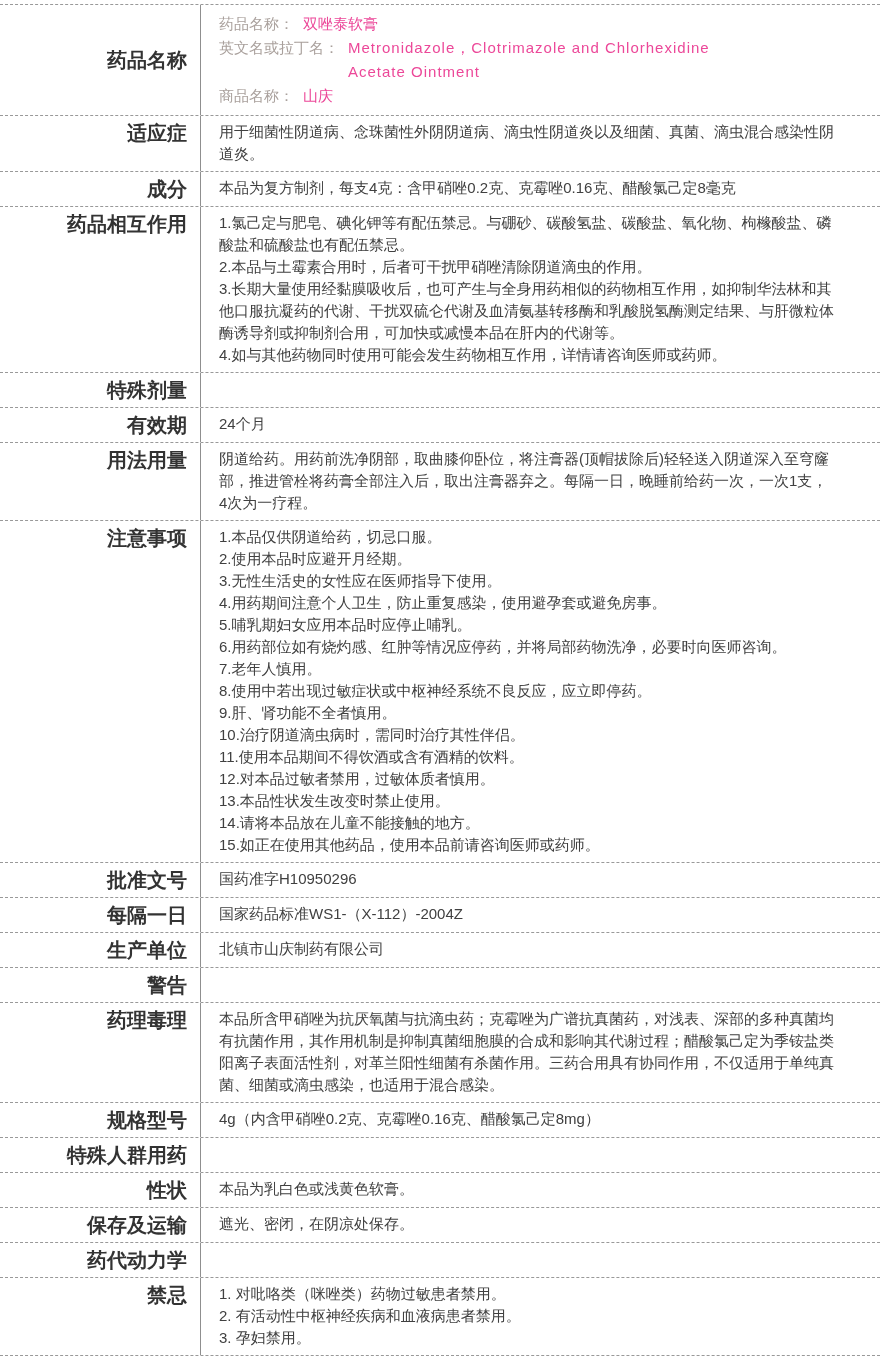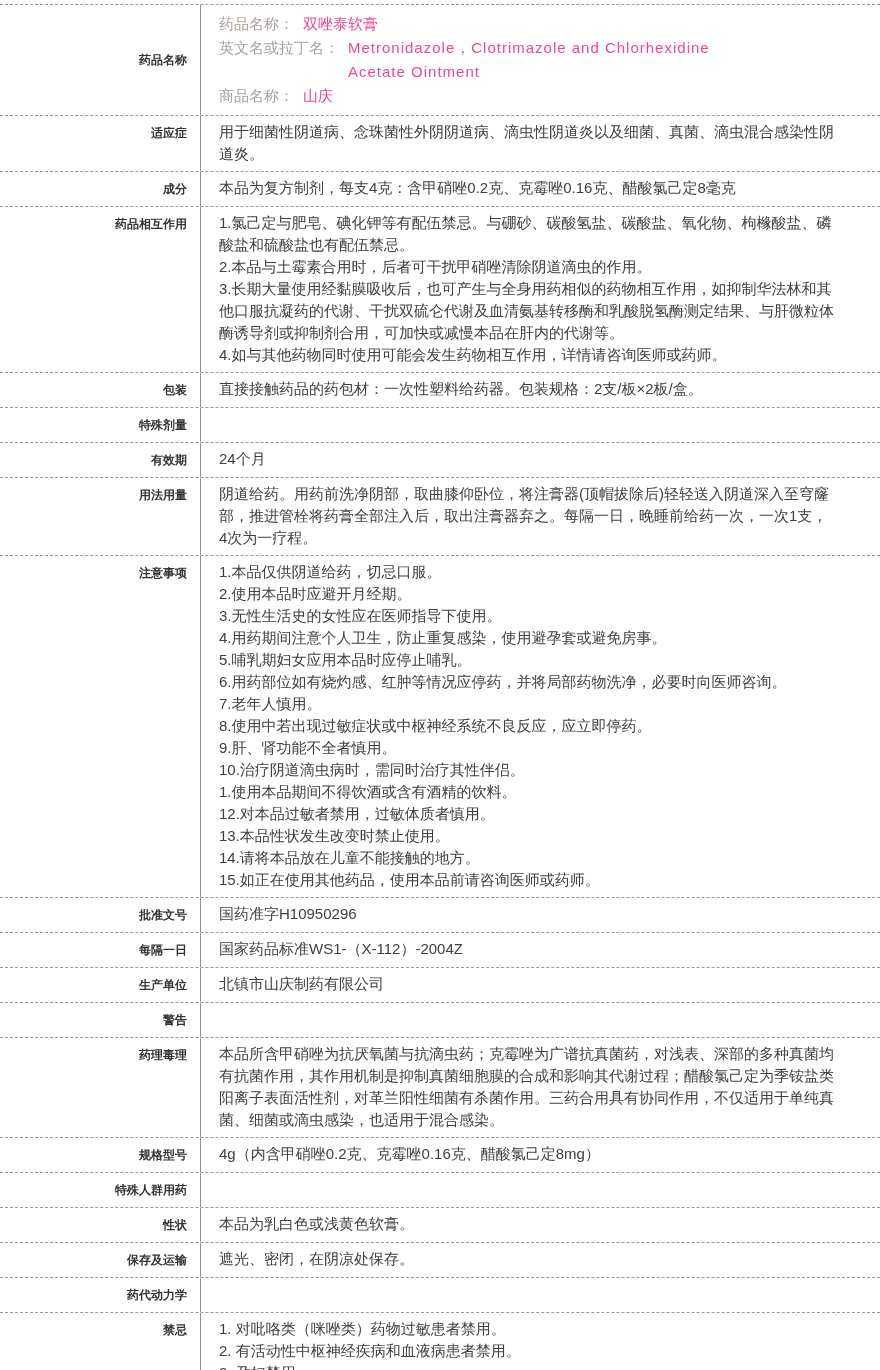--- a/index.html
+++ b/index.html
@@ -32,7 +32,7 @@
     text-align: right;
     padding: 6px 13px 6px 0;
     font-weight: bold;
-    font-size: 12px;
+    font-size: 20px;
     line-height: 22px;
     color: #333333;
   }

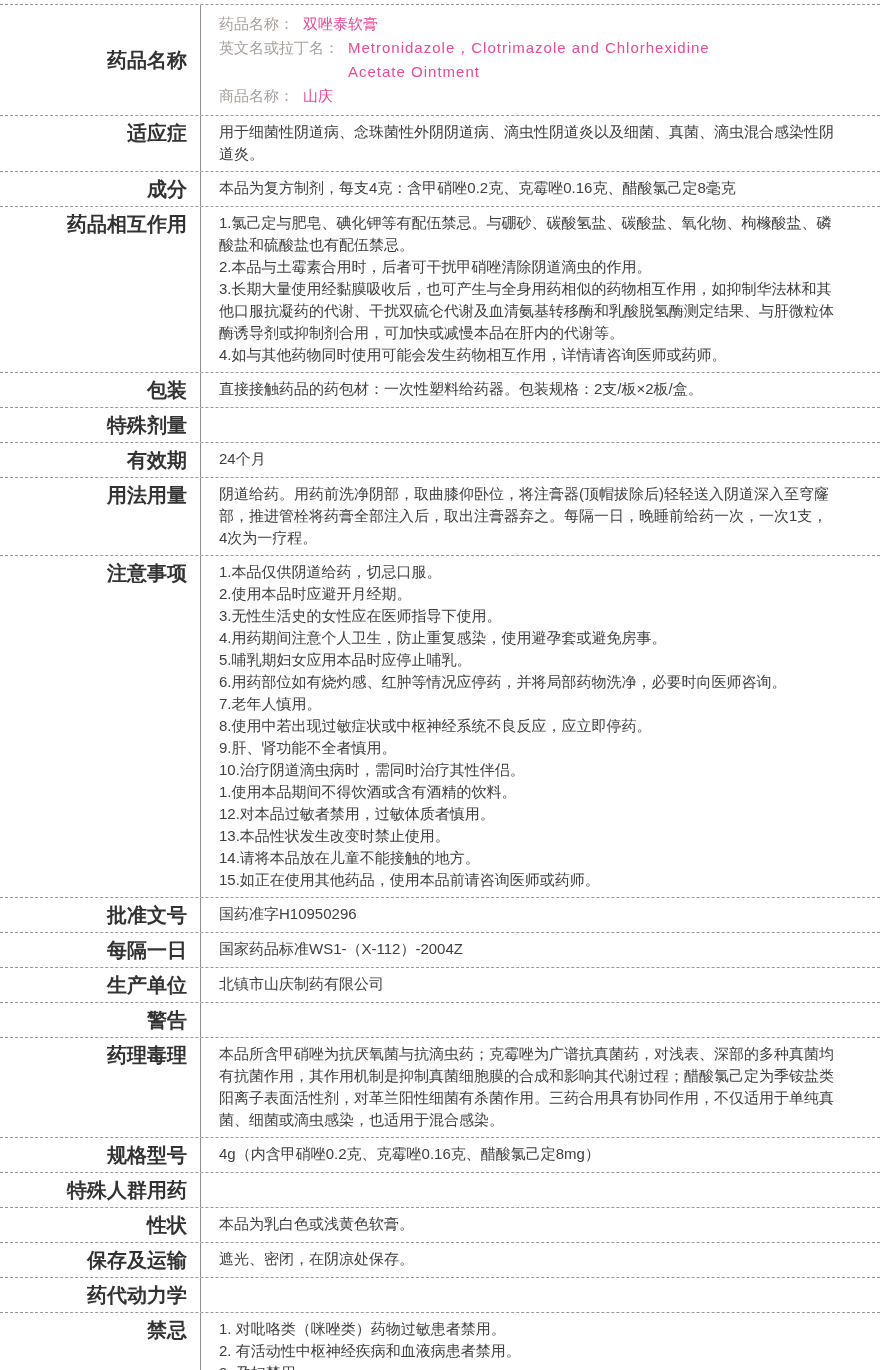--- a/index.html
+++ b/index.html
@@ -118,12 +118,6 @@
       </div>
     </div>
 
-    <div class="row">
-      <div class="label-cell">包装</div>
-      <div class="value-cell">
-        <div class="text-line">直接接触药品的药包材：一次性塑料给药器。包装规格：2支/板×2板/盒。</div>
-      </div>
-    </div>
 
     <div class="row">
       <div class="label-cell">特殊剂量</div>

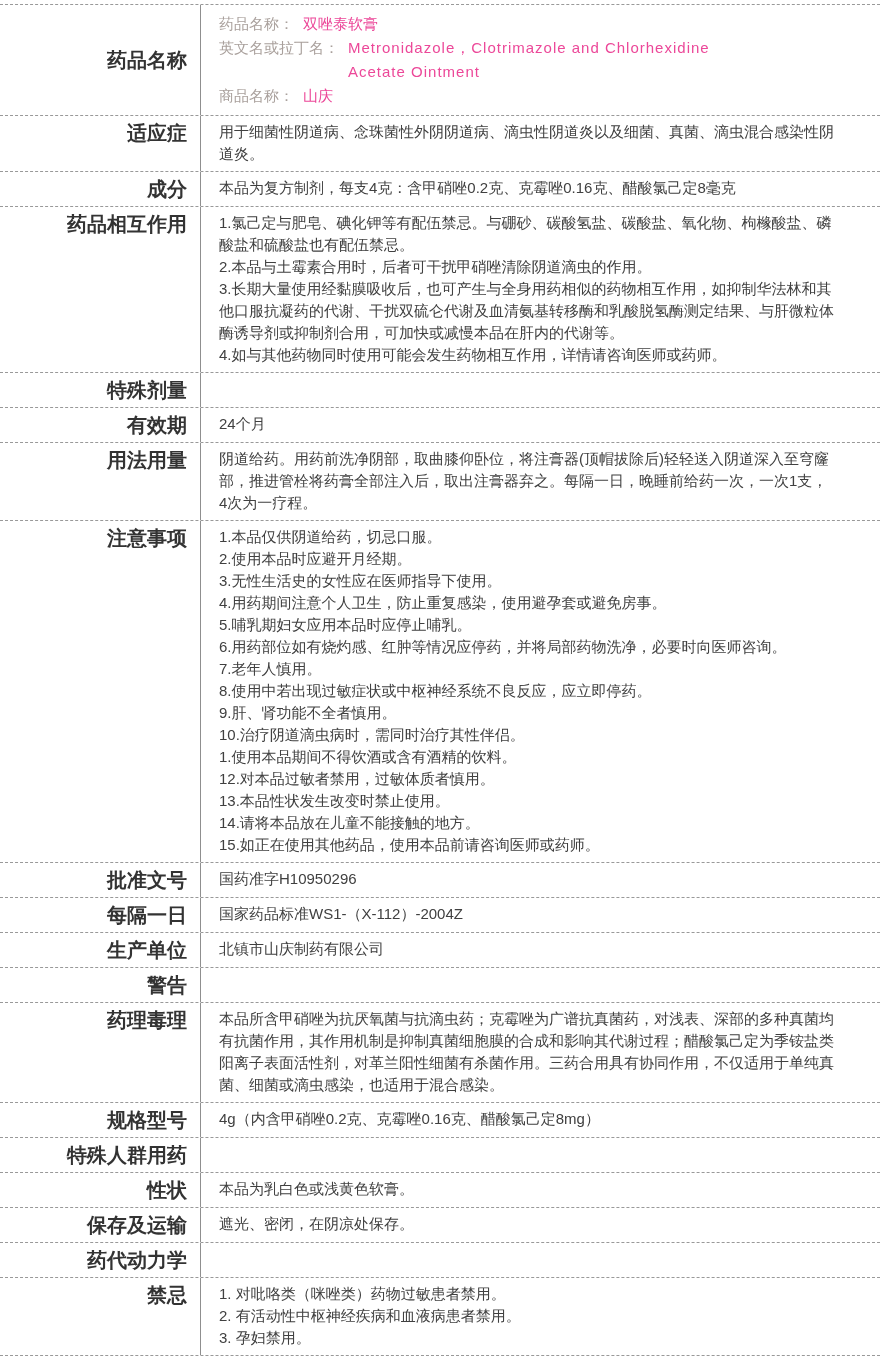--- a/index.html
+++ b/index.html
@@ -151,7 +151,7 @@
         <div class="text-line">8.使用中若出现过敏症状或中枢神经系统不良反应，应立即停药。</div>
         <div class="text-line">9.肝、肾功能不全者慎用。</div>
         <div class="text-line">10.治疗阴道滴虫病时，需同时治疗其性伴侣。</div>
-        <div class="text-line">1.使用本品期间不得饮酒或含有酒精的饮料。</div>
+        <div class="text-line">11.使用本品期间不得饮酒或含有酒精的饮料。</div>
         <div class="text-line">12.对本品过敏者禁用，过敏体质者慎用。</div>
         <div class="text-line">13.本品性状发生改变时禁止使用。</div>
         <div class="text-line">14.请将本品放在儿童不能接触的地方。</div>

